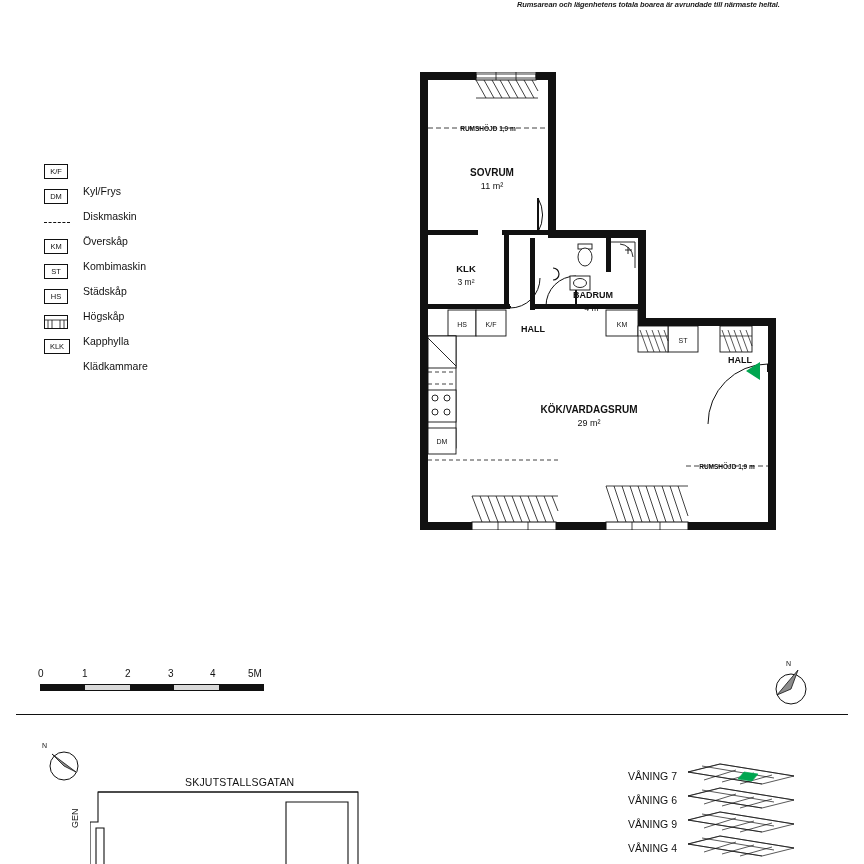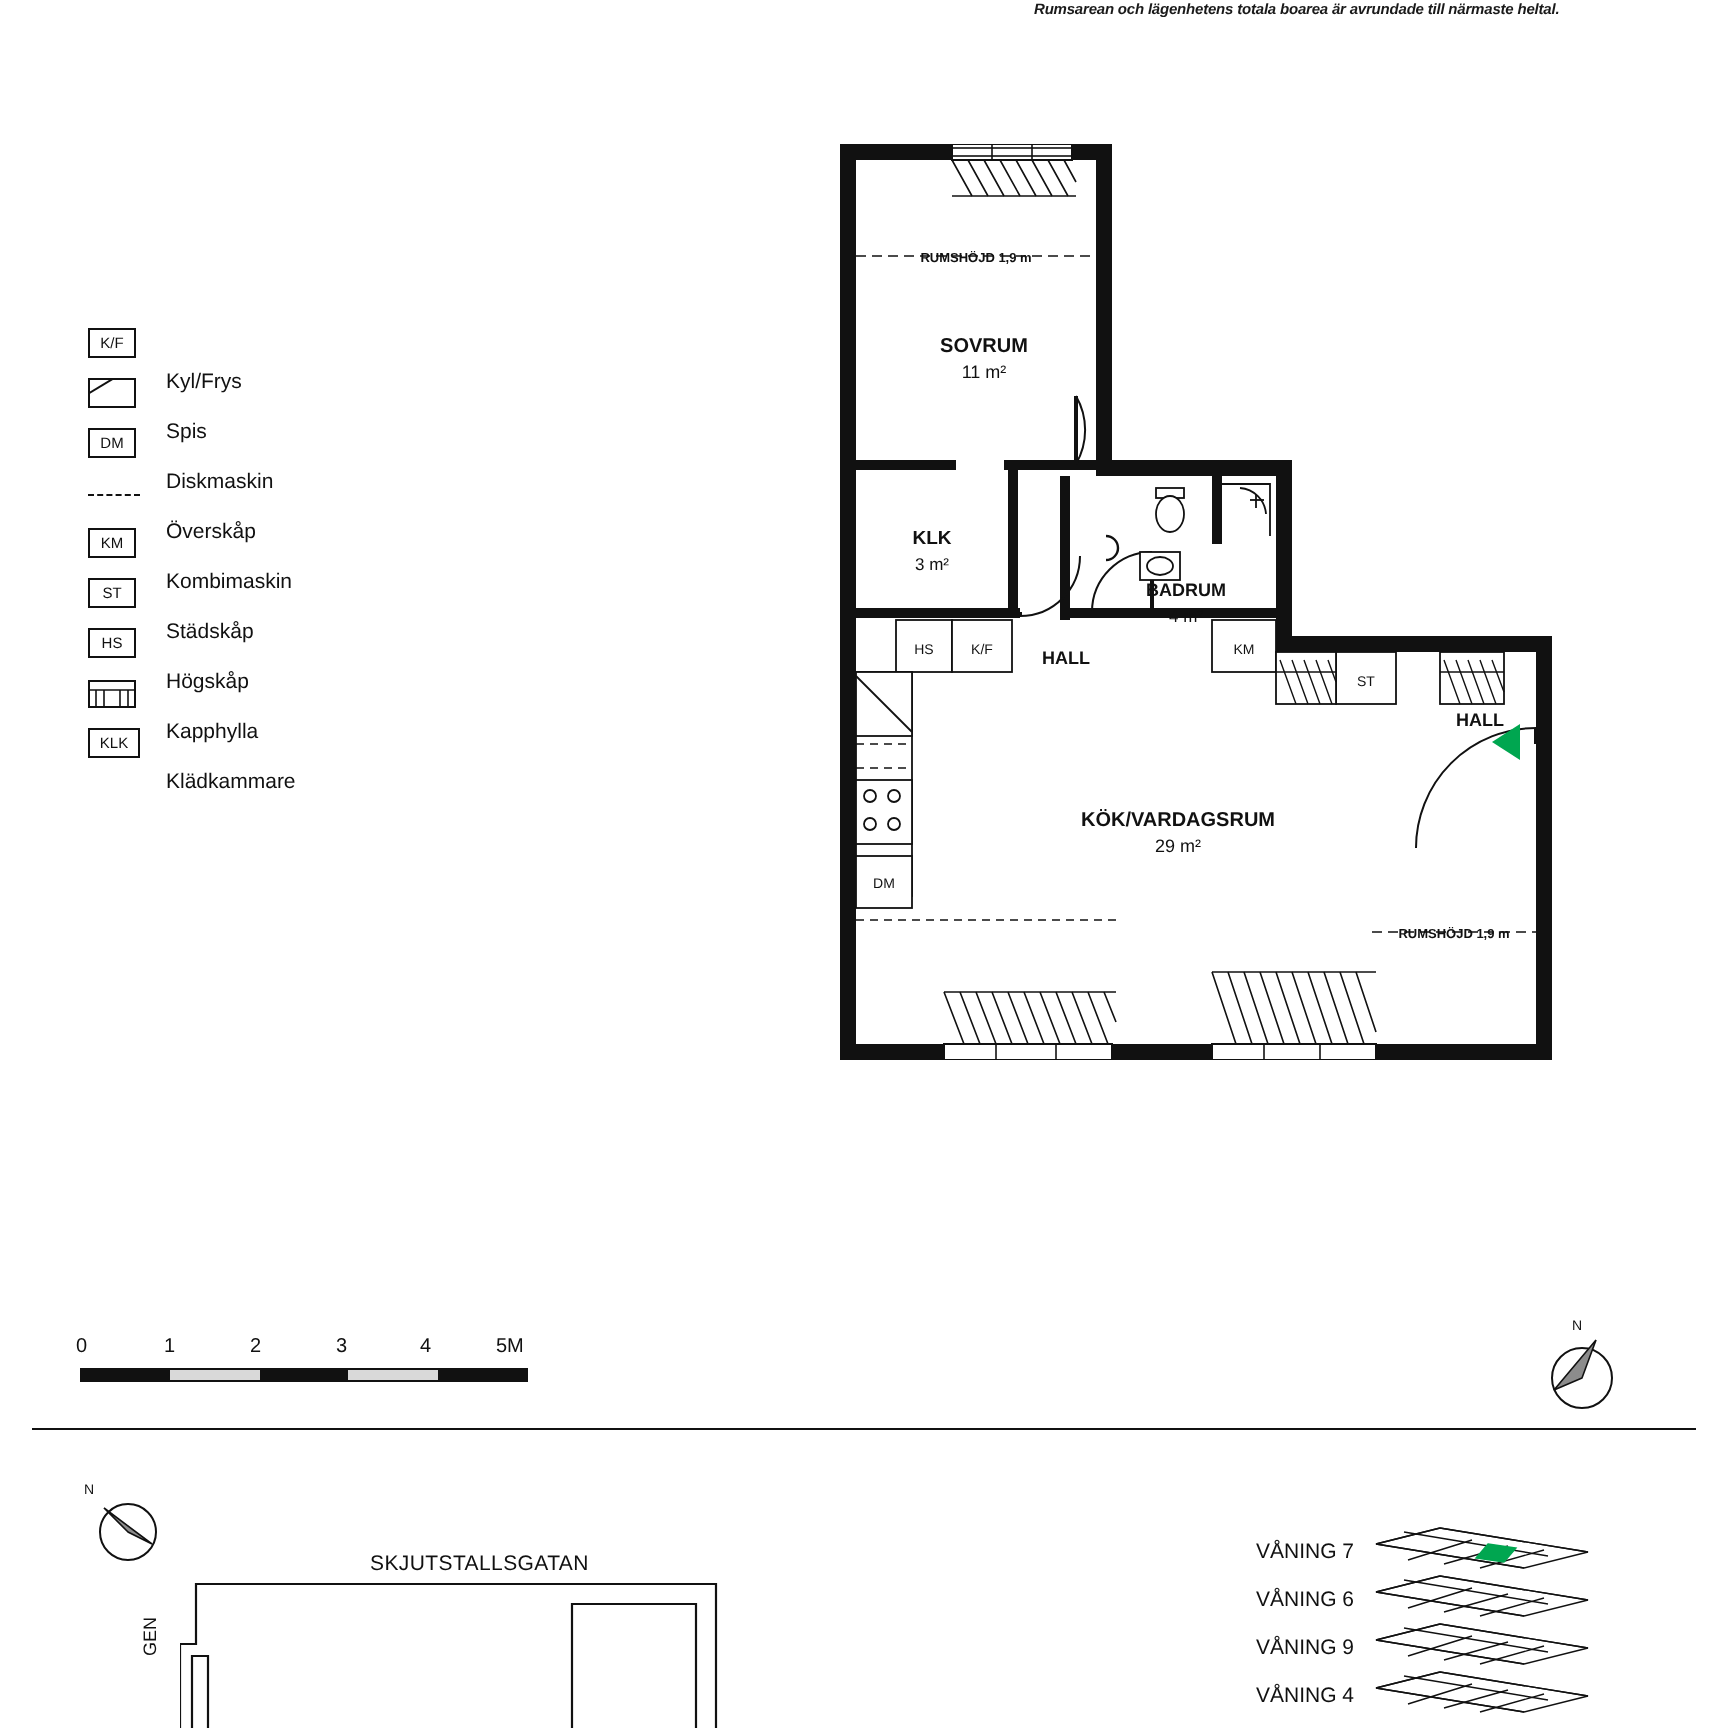--- a/index.html
+++ b/index.html
@@ -194,12 +194,6 @@
     <span class="legend-label">Kyl/Frys</span>
   </div>
 
-  <div class="legend-row">
-    <span class="legend-sym">
-      <span class="spis-sym"></span>
-    </span>
-    <span class="legend-label">Spis</span>
-  </div>
 
   <div class="legend-row">
     <span class="legend-sym">

